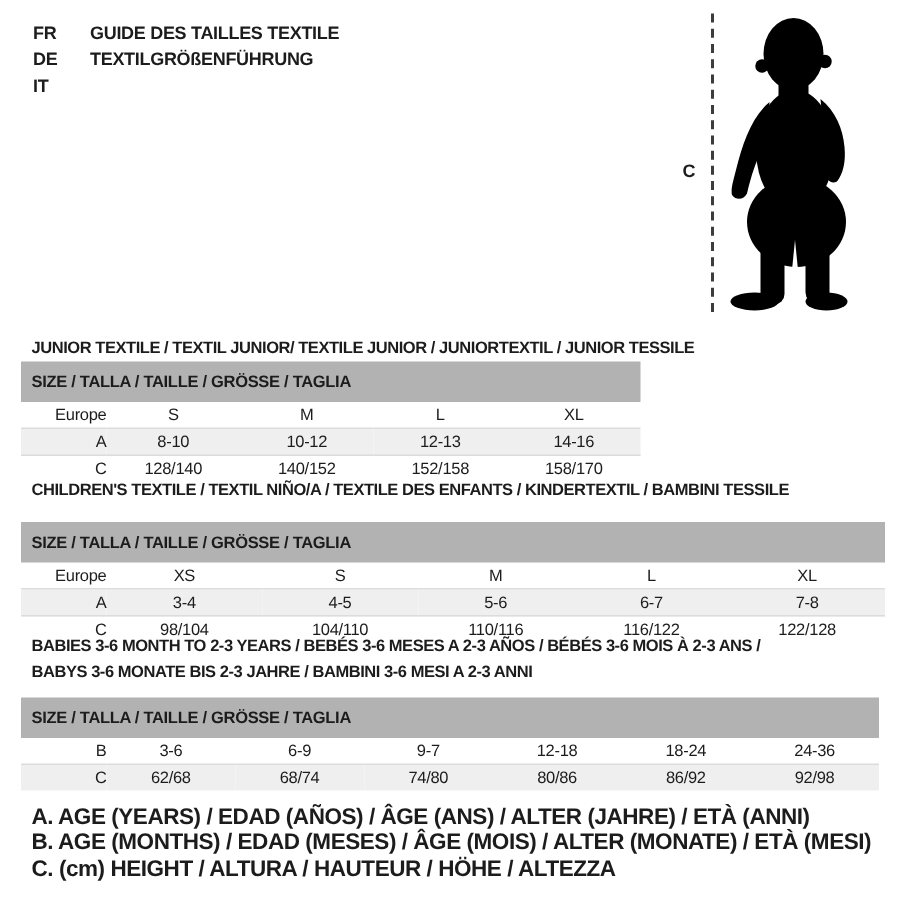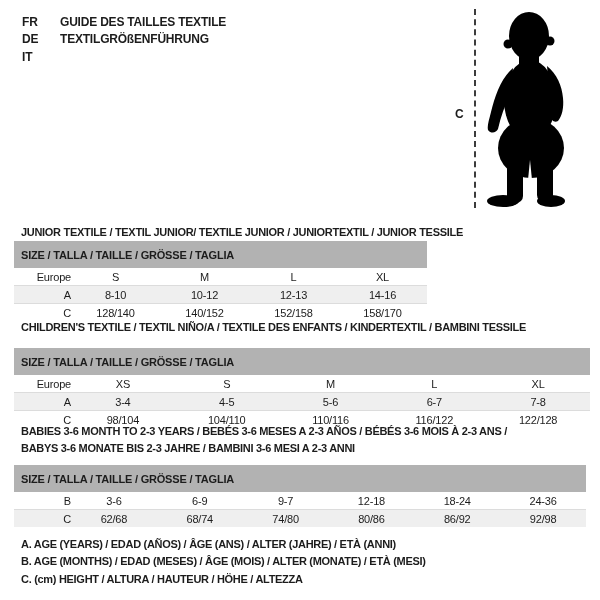--- a/index.html
+++ b/index.html
@@ -33,7 +33,7 @@
   .size-table tbody tr:nth-child(even){background:#efefef;}
   .size-table td.row-label{text-align:right;padding-left:6px;}
   
-  .legend{position:absolute;left:21px;top:536px;font-weight:bold;font-size:11px;letter-spacing:-0.3px;line-height:17.3px;}
+  .legend{position:absolute;left:21px;top:536px;font-weight:bold;font-size:15px;letter-spacing:-0.3px;line-height:17.3px;}
 </style>
 </head>
 <body>

